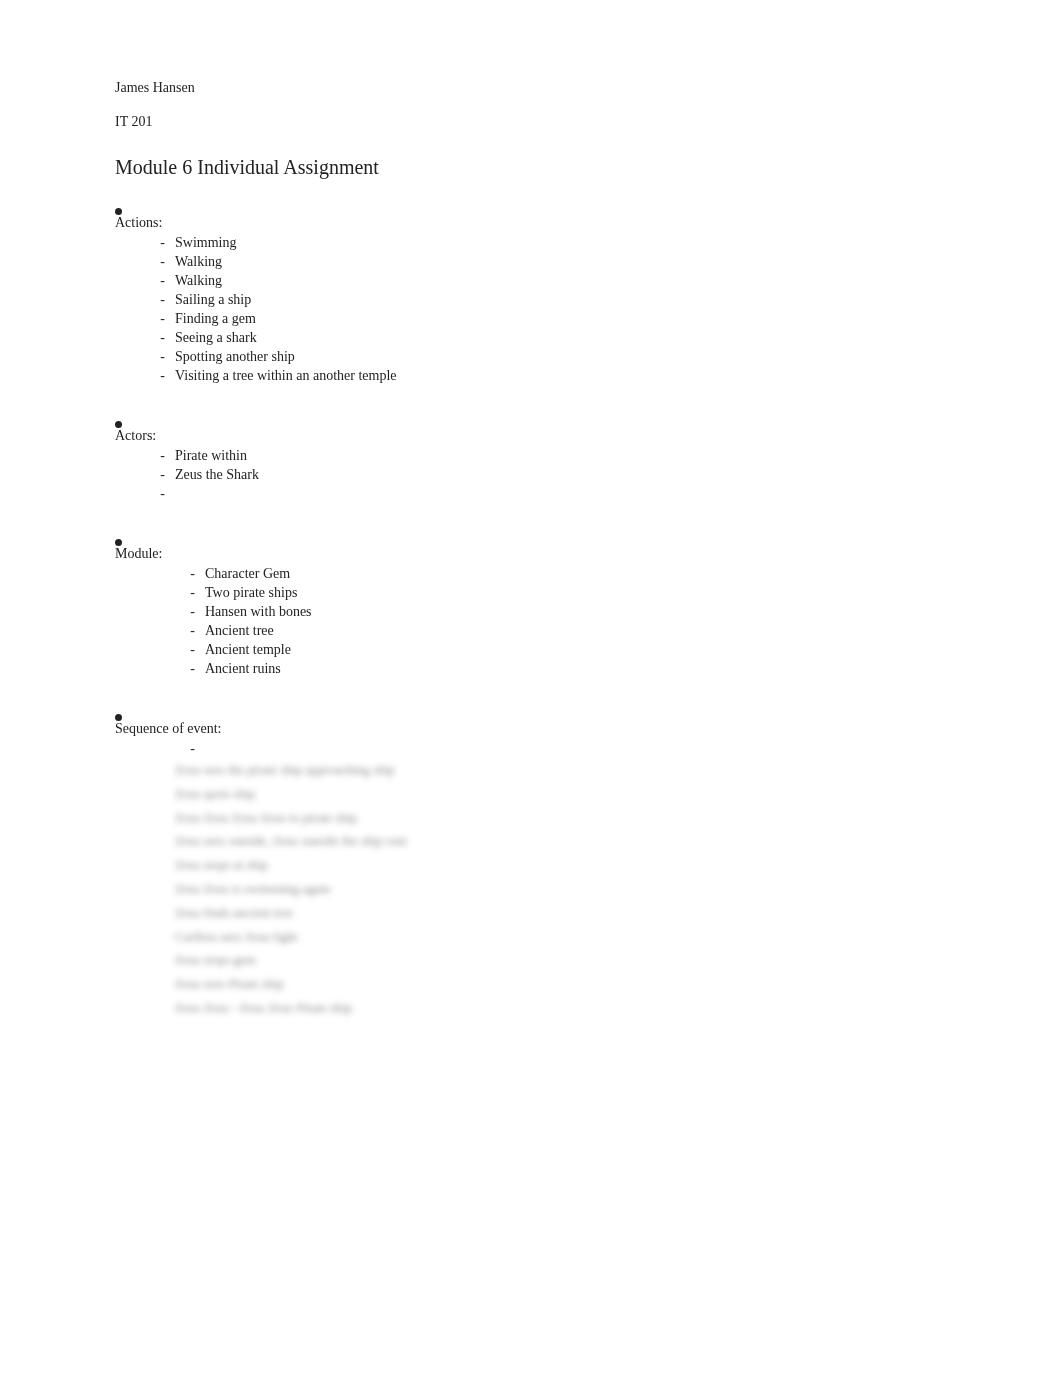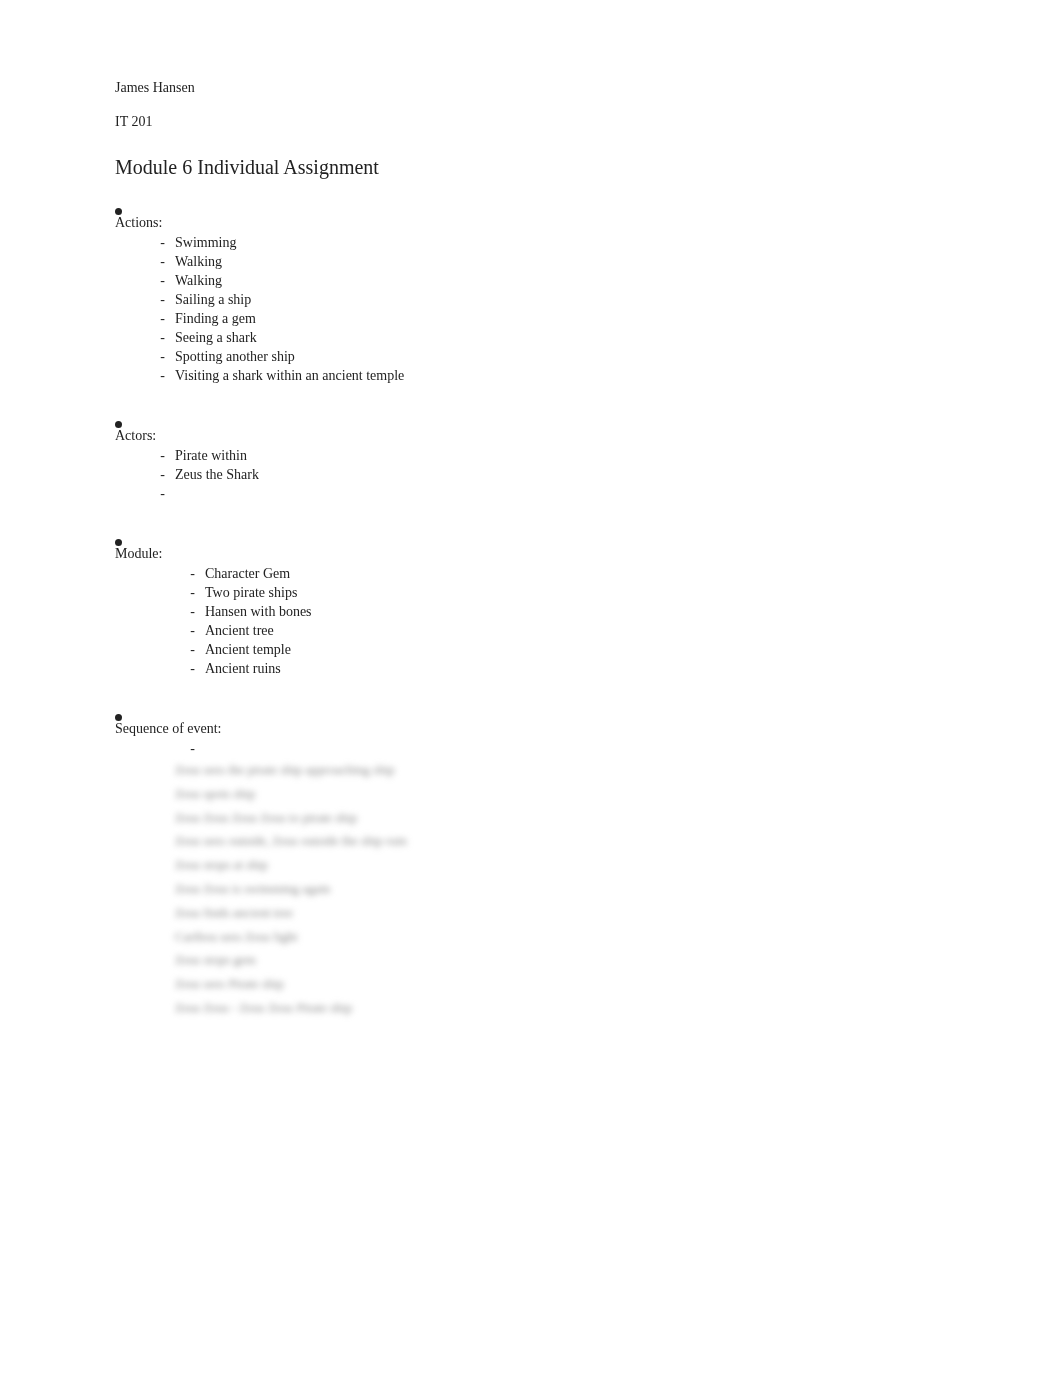--- a/index.html
+++ b/index.html
@@ -158,7 +158,7 @@
   </div>
   <div class="dash-item">
     <span class="dash-marker">-</span>
-    <span class="item-text">Visiting a shark within an ancient temple</span>
+    <span class="item-text">Visiting a tree within an another temple</span>
   </div>
 </div>
 

